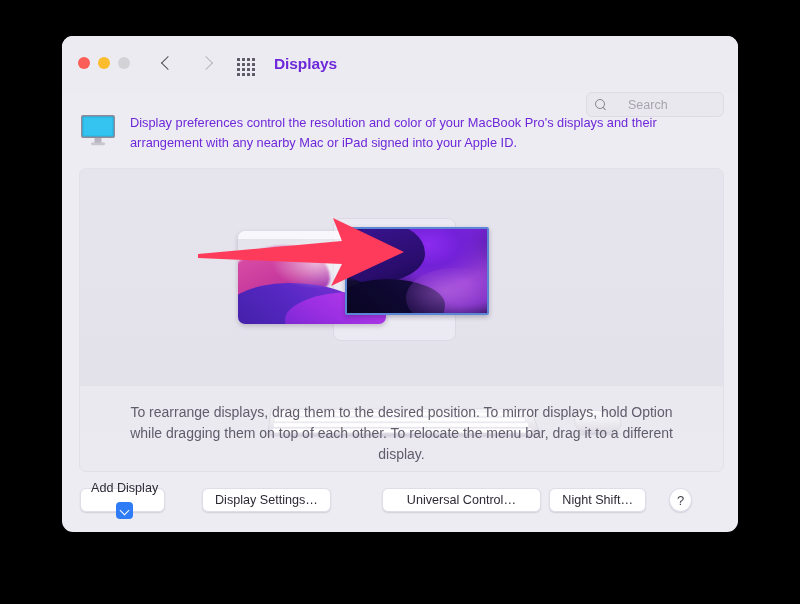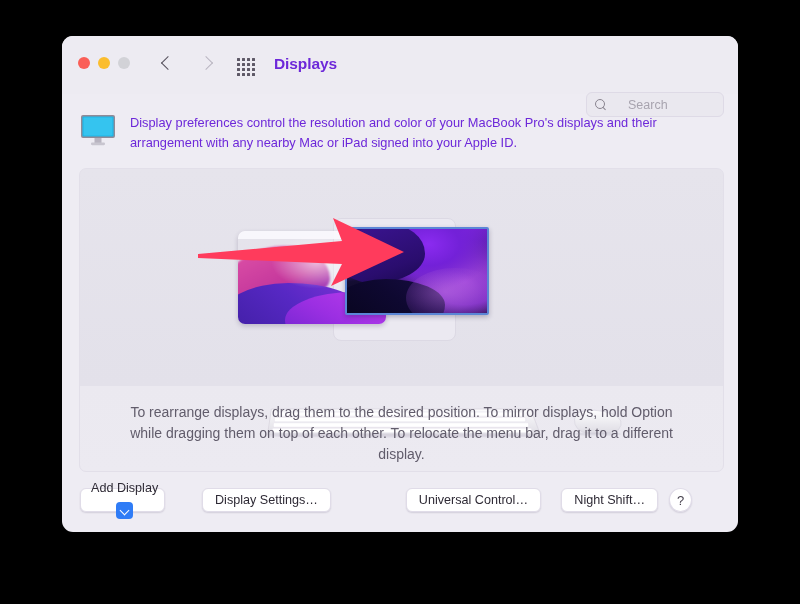--- a/index.html
+++ b/index.html
@@ -365,7 +365,7 @@
   }
 
   #btn-display-settings { left: 140px; padding: 4px 12px; }
-  #btn-universal        { right: 197px; padding: 0 12px; }
+  #btn-universal        { right: 197px; padding: 0 24px; }
   #btn-night-shift      { right: 80px;  padding: 8px 12px; }
 
   #btn-help {

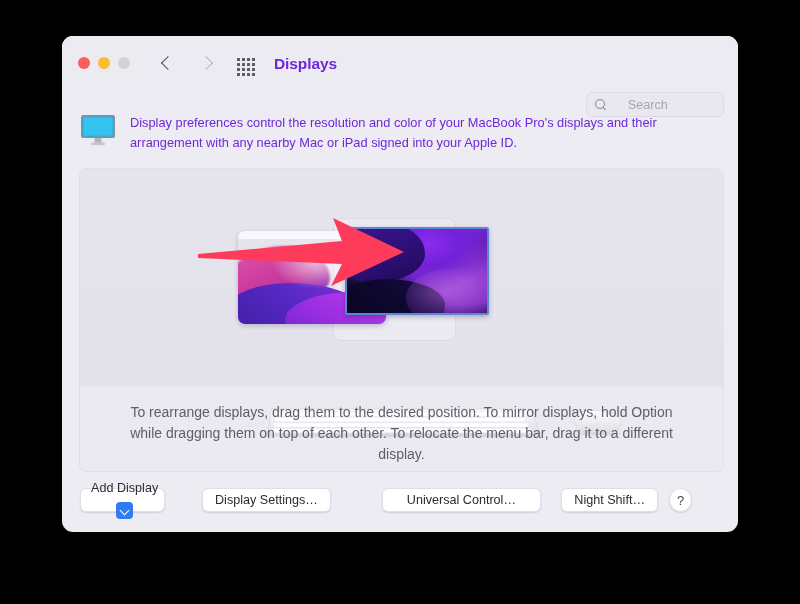--- a/index.html
+++ b/index.html
@@ -366,7 +366,7 @@
 
   #btn-display-settings { left: 140px; padding: 4px 12px; }
   #btn-universal        { right: 197px; padding: 0 24px; }
-  #btn-night-shift      { right: 80px;  padding: 8px 12px; }
+  #btn-night-shift      { right: 92px;  padding: 8px 12px; }
 
   #btn-help {
     right: 46px;

